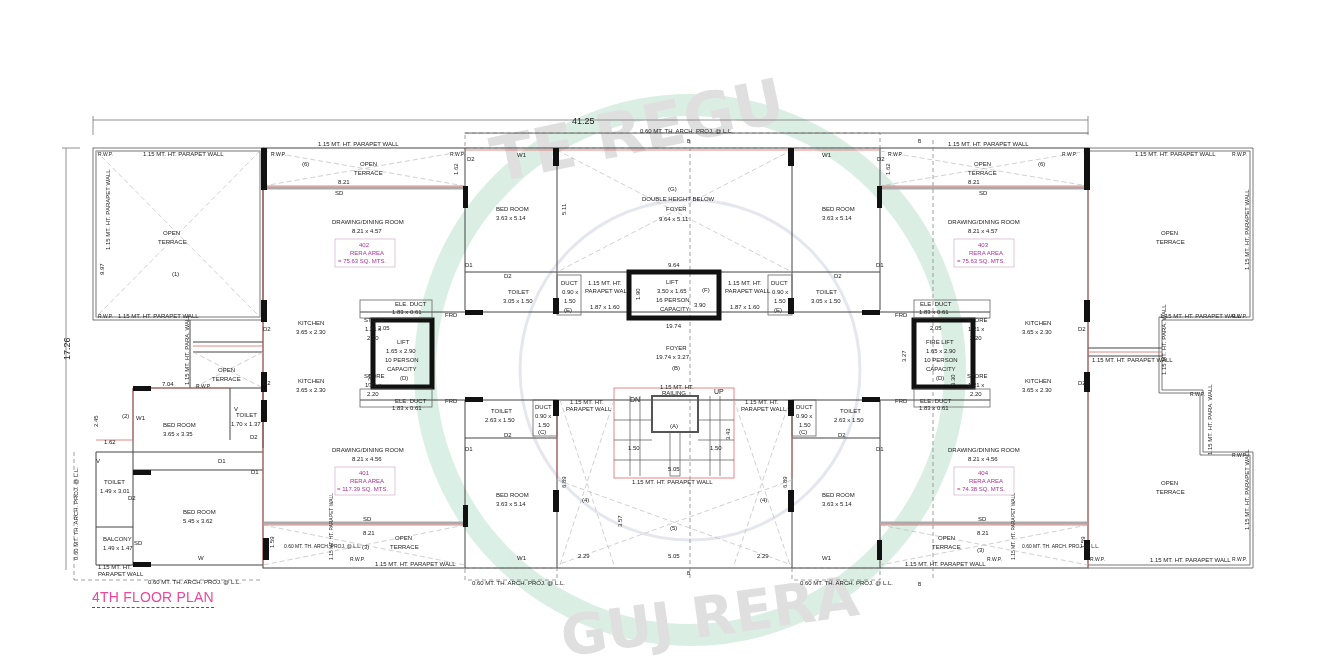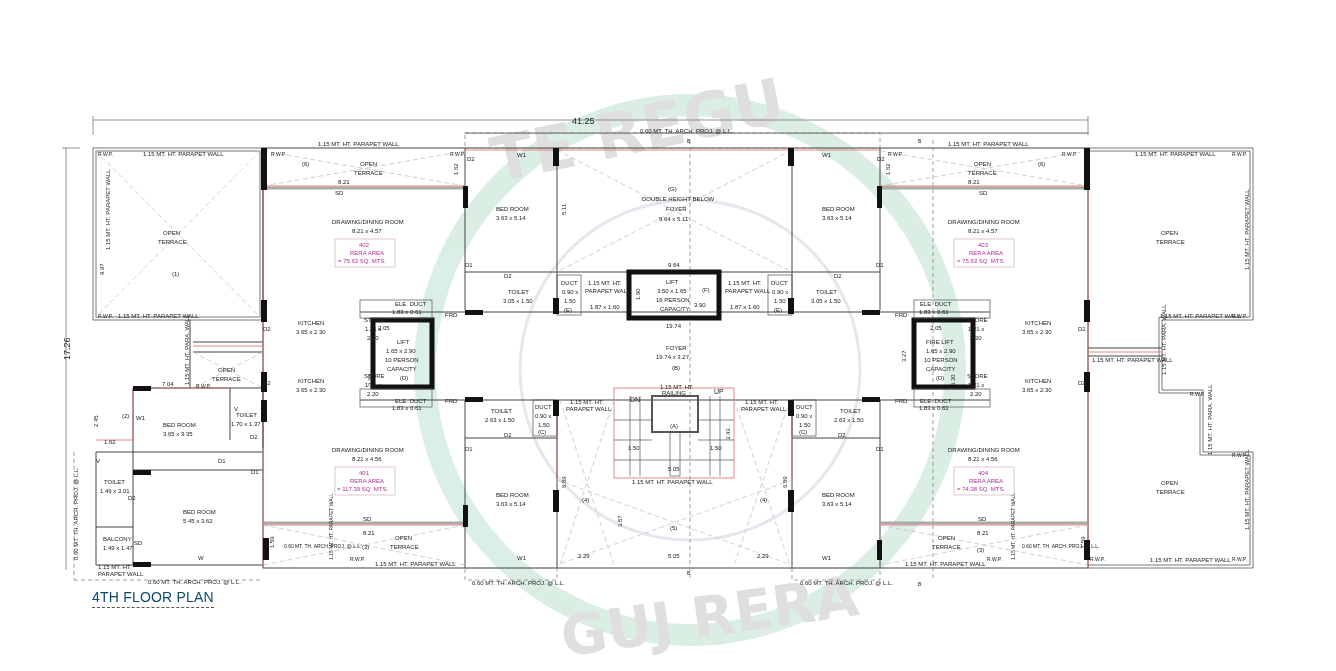--- a/index.html
+++ b/index.html
@@ -8,7 +8,7 @@
   .lbl { font-family:"Liberation Sans", sans-serif; fill:#222; }
   .rera { fill:#b0309a; }
   .wm { font-family:"DejaVu Sans", sans-serif; fill:#dcdcdc; font-weight:bold; }
-  .title { position:absolute; left:92px; top:589px; font-size:14px; color:#0c4a6e; letter-spacing:0.2px;
+  .title { position:absolute; left:92px; top:589px; font-size:14px; color:#ec4899; letter-spacing:0.2px;
            border-bottom:1px dashed #555; padding-bottom:2px; }
 </style>
 </head>

